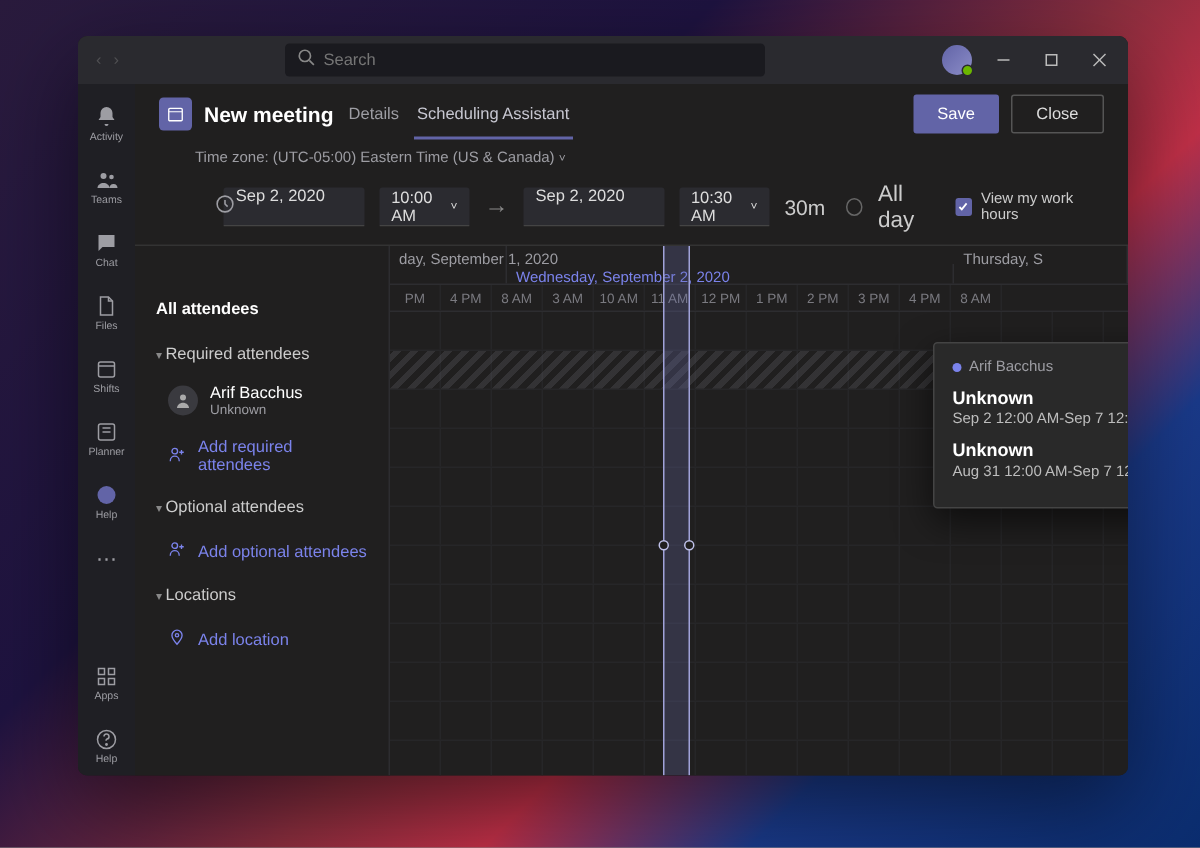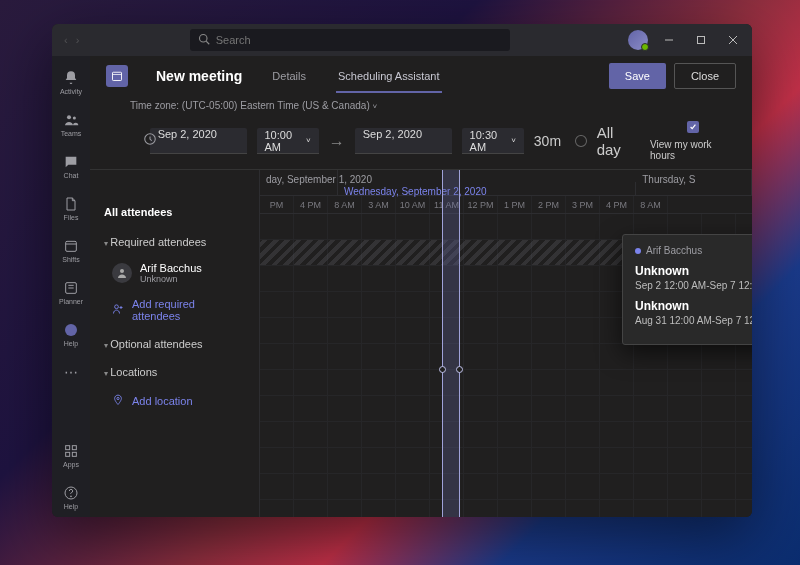--- a/index.html
+++ b/index.html
@@ -47,7 +47,7 @@
   .content { flex:1; background:#201f1f; display:flex; flex-direction:column; min-width:0; }
 
   .header {
-    height: 40px; display:flex; align-items:center; padding: 16px 16px; gap:28px;
+    height: 40px; display:flex; align-items:center; padding: 16px 16px; gap:8px;
   }
   .doc-icon {
     width:22px; height:22px; background:#6264a7; border-radius:3px; display:flex; align-items:center; justify-content:center;

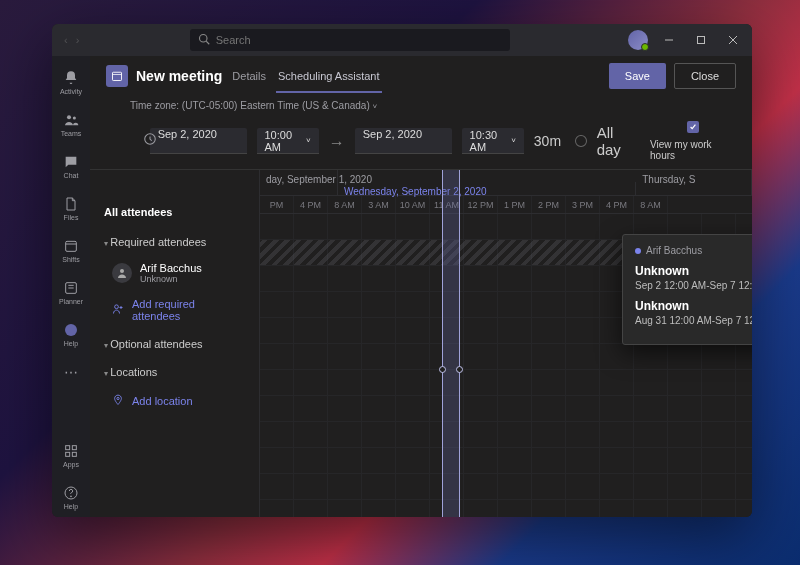--- a/index.html
+++ b/index.html
@@ -81,7 +81,7 @@
   .duration { font-size:14px; color:#ccc; }
   .allday-dot { width:12px; height:12px; border-radius:50%; border:1.5px solid #666; margin-left:4px; }
   .allday-label { font-size:15px; color:#ccc; }
-  .workhrs { margin-left:auto; display:flex; align-items:center; gap:6px; font-size:10px; color:#ccc; cursor:pointer;flex-direction:column; }
+  .workhrs { margin-left:auto; display:flex; align-items:center; gap:6px; font-size:10px; color:#ccc; cursor:pointer; }
   .cb { width:12px; height:12px; background:#6264a7; border-radius:2px; display:flex; align-items:center; justify-content:center; }
 
   .sched {

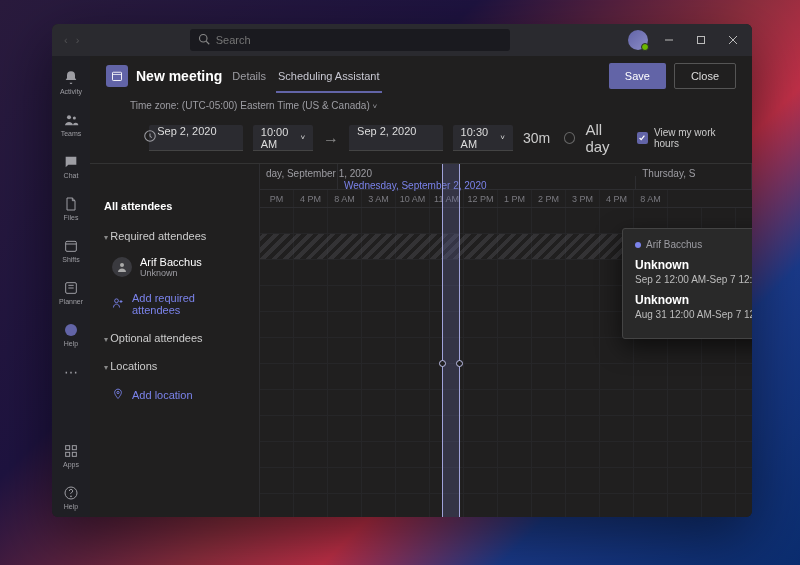--- a/index.html
+++ b/index.html
@@ -336,6 +336,14 @@
             <span>Add required attendees</span>
           </div>
           <div class="section-h">Optional attendees</div>
+          <div class="add-link">
+            <span><svg viewBox="0 0 16 16" fill="none" stroke="#7b83eb" stroke-width="1.2">
+                  <circle cx="6" cy="5" r="2.5"></circle>
+                  <path d="M2 14c0-3 2-4.5 4-4.5s4 1.5 4 4.5"></path>
+                  <path d="M12 4v4M10 6h4"></path>
+                </svg></span>
+            <span>Add optional attendees</span>
+          </div>
           <div class="section-h">Locations</div>
           <div class="add-link">
             <span><svg viewBox="0 0 16 16" fill="none" stroke="#7b83eb" stroke-width="1.2">

